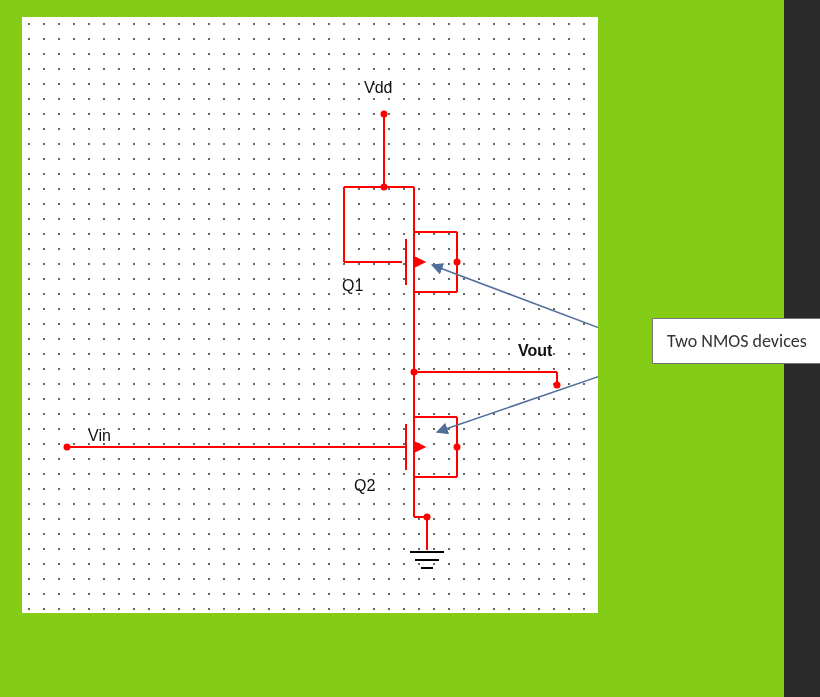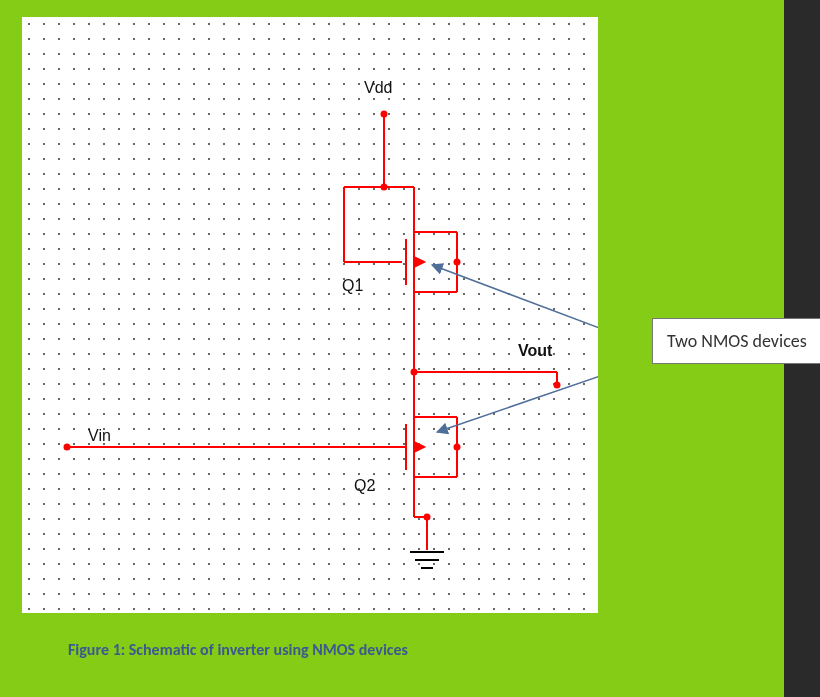--- a/index.html
+++ b/index.html
@@ -106,7 +106,6 @@
     <span>Two NMOS devices</span>
   </div>
 
-  <div class="caption">Figure 1: Schematic of inverter using NMOS devices</div>
 </div>
 
 </body></html>

